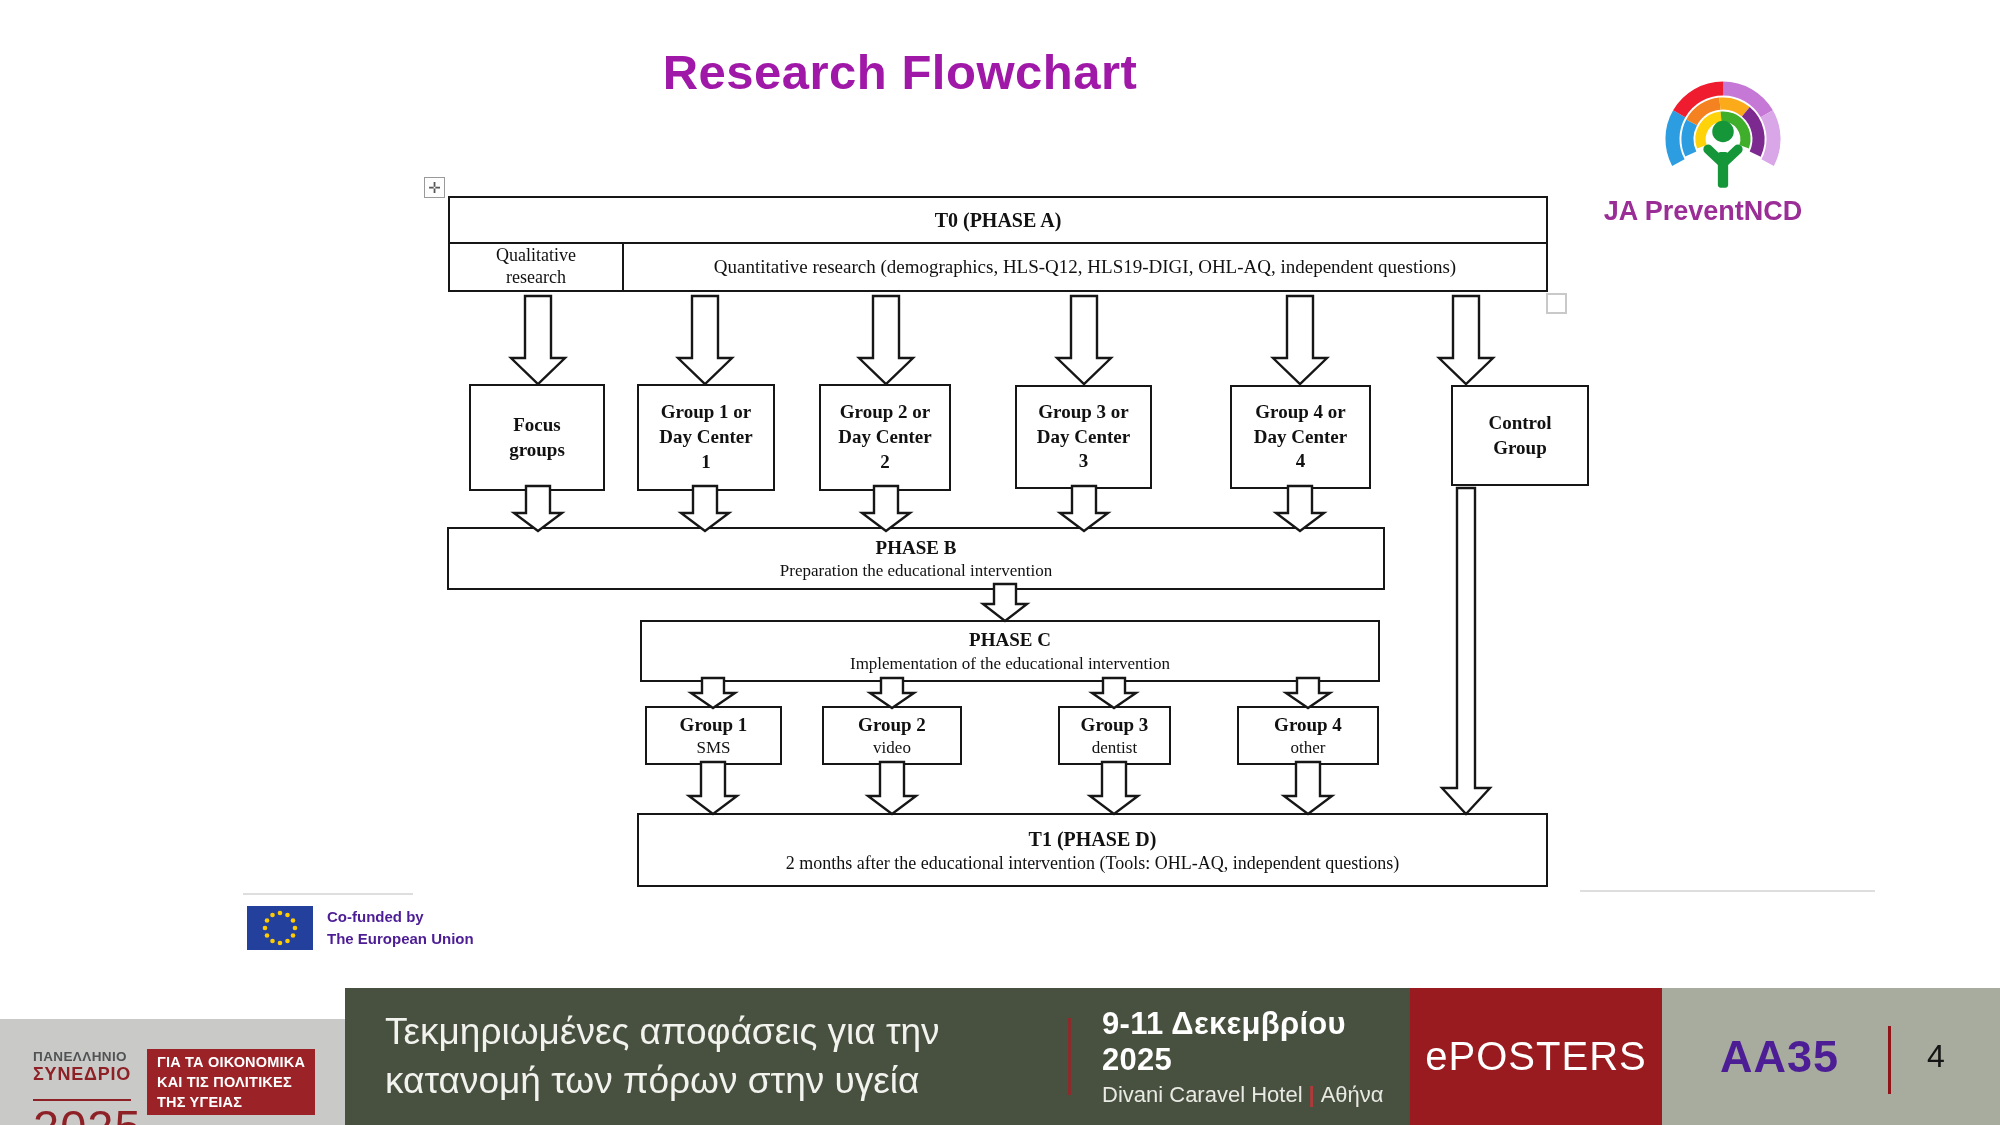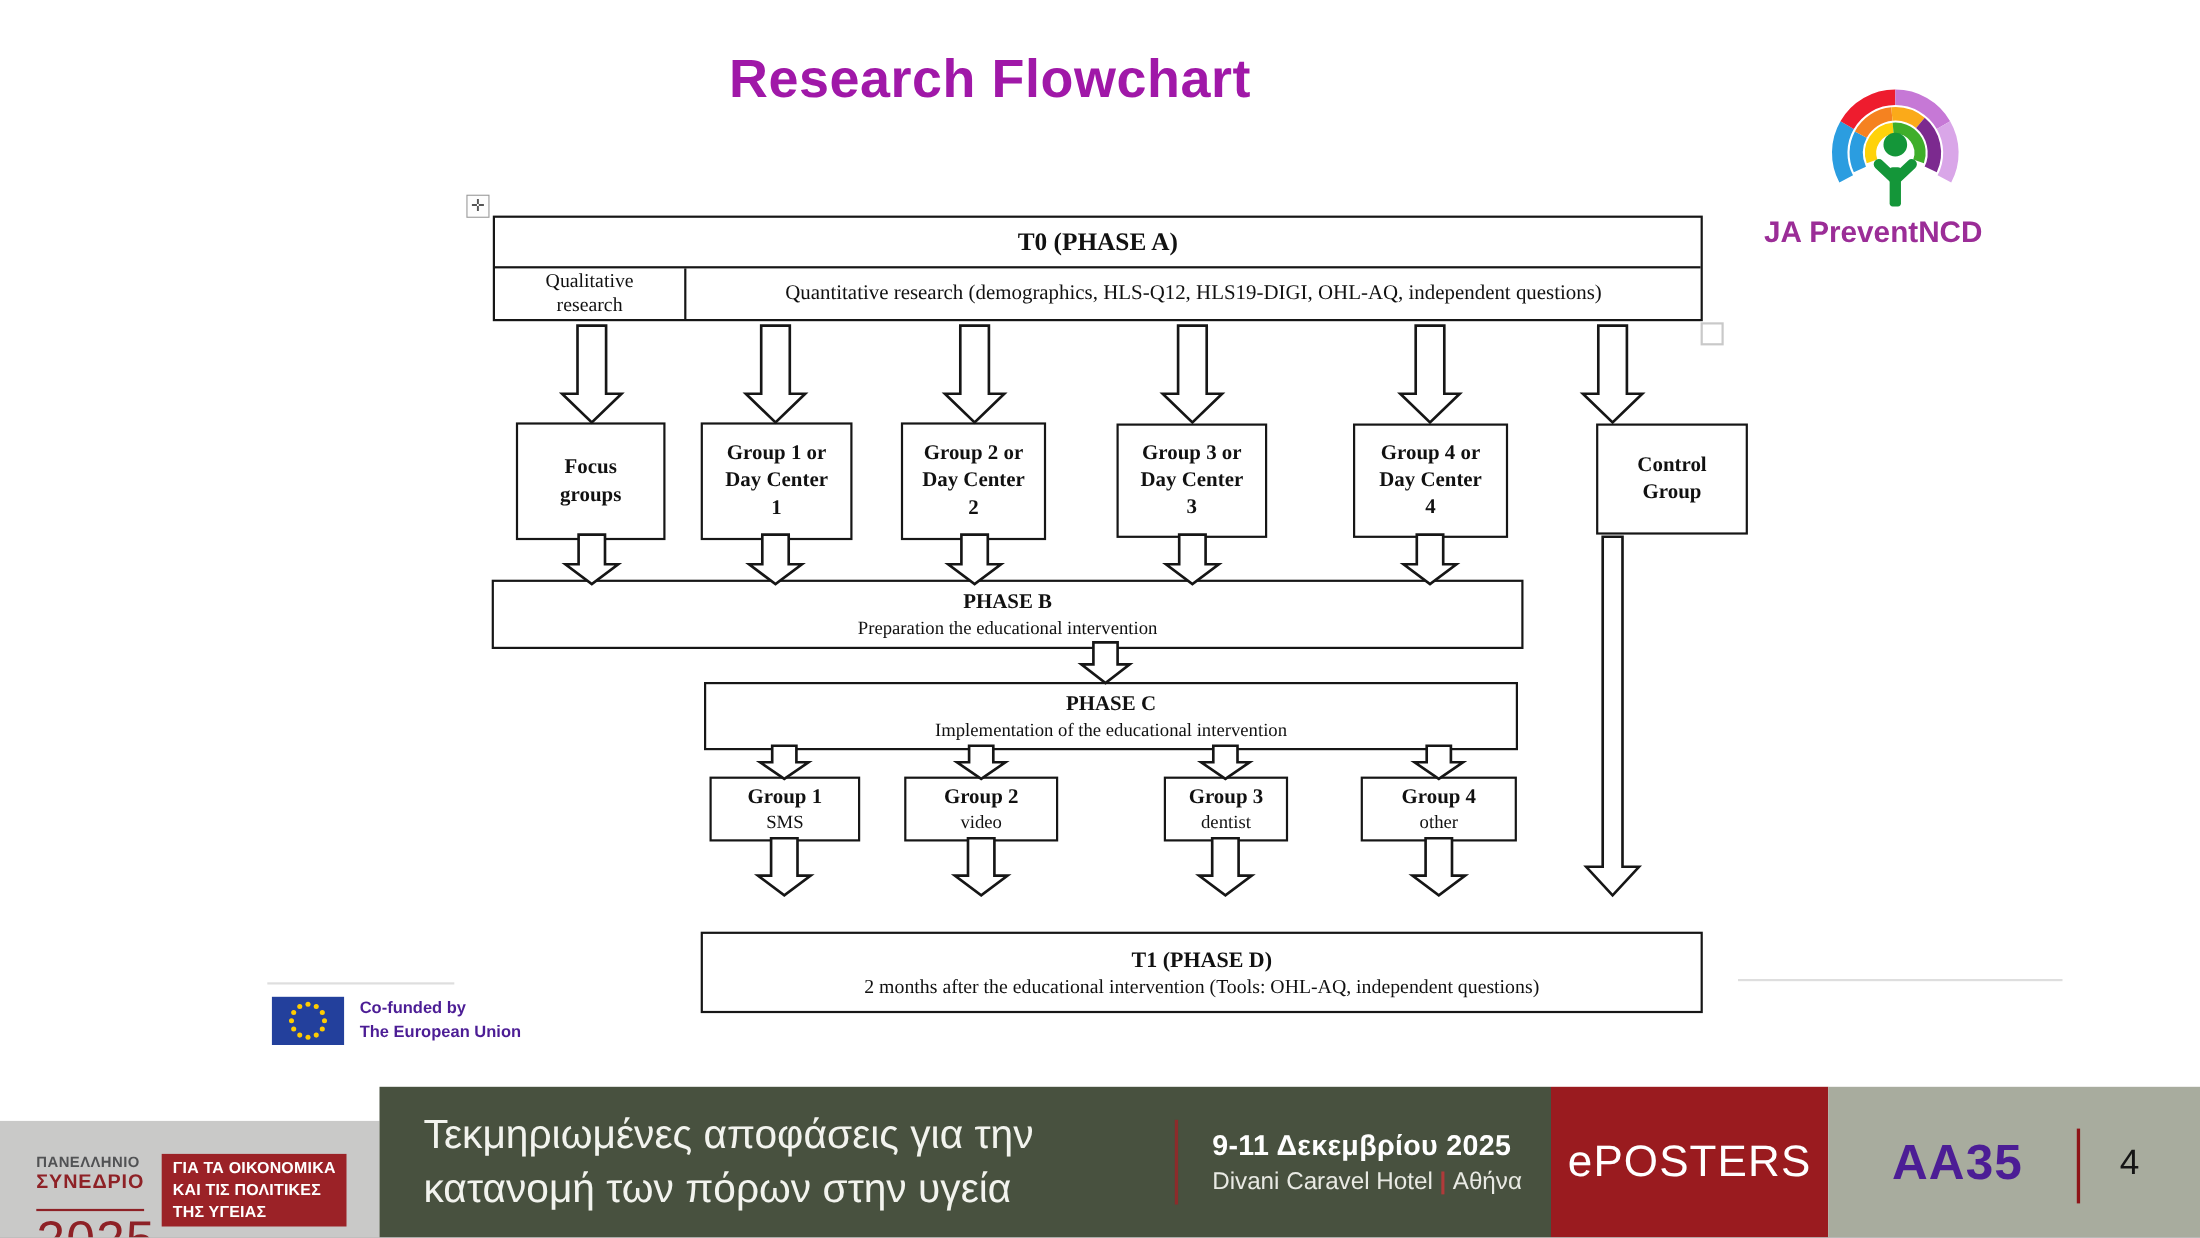--- a/index.html
+++ b/index.html
@@ -23,7 +23,7 @@
     border:2.5px solid #161616;box-sizing:border-box;background:#fff;
     display:flex;flex-direction:column;font-family:"Liberation Serif", serif;}
   .t0-head{height:44px;border-bottom:2.5px solid #161616;display:flex;align-items:center;
-    justify-content:center;font-weight:700;font-size:23px;}
+    justify-content:center;font-weight:700;font-size:20px;}
   .t0-row{flex:1;display:flex;}
   .t0-cell-q{width:172px;border-right:2px solid #161616;display:flex;align-items:center;
     justify-content:center;font-size:18px;line-height:1.2;text-align:center;}

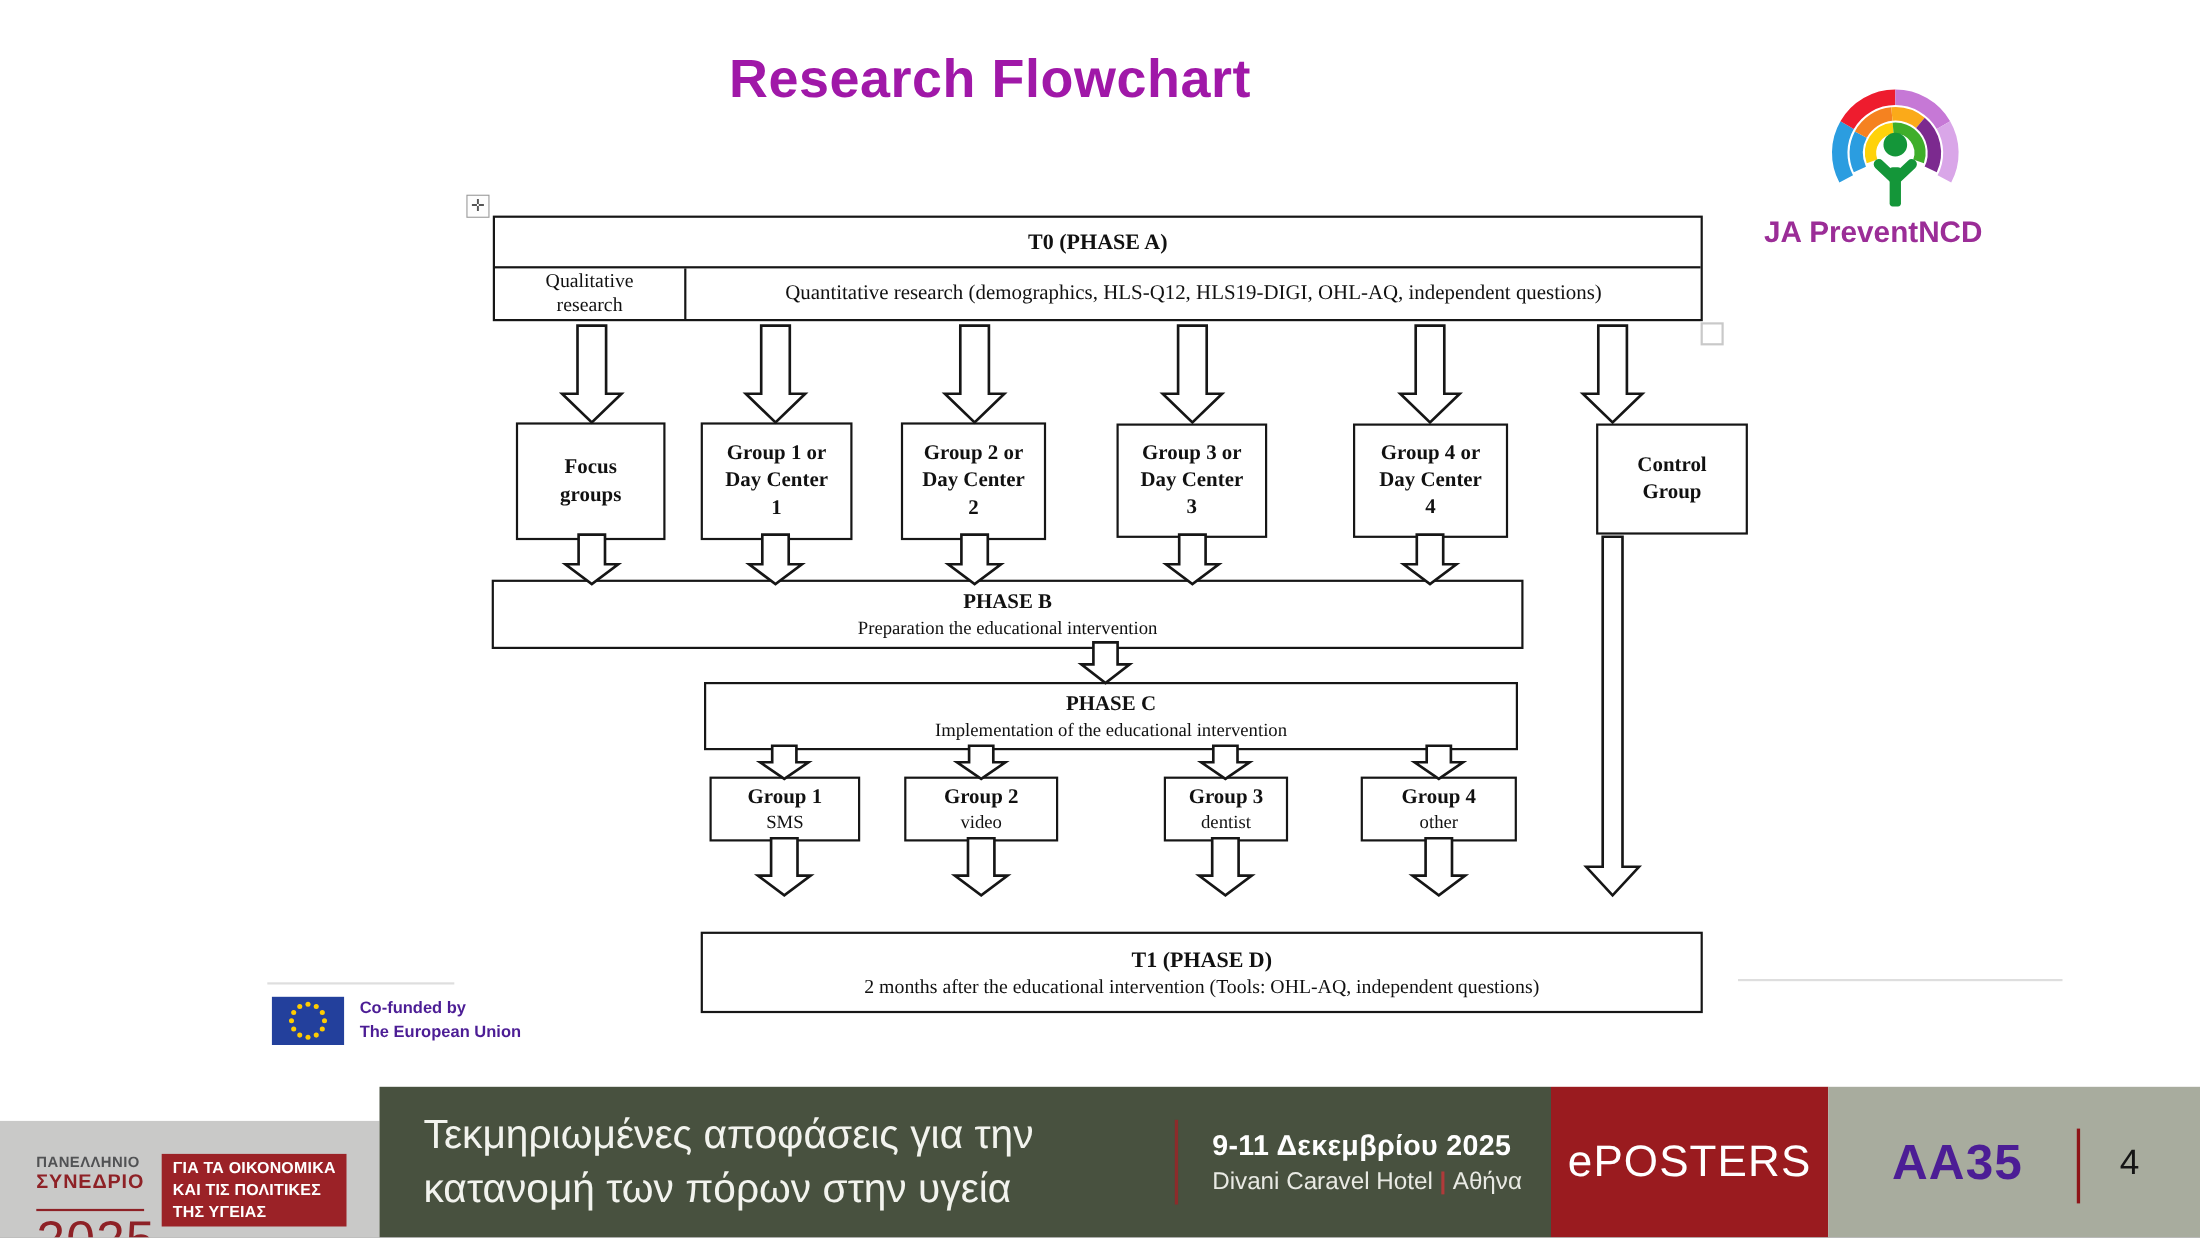--- a/index.html
+++ b/index.html
@@ -168,7 +168,7 @@
     <div class="fc-sub">other</div>
   </div>
 
-  <div class="fc-box" style="left:637px;top:847px;width:911px;height:74px;">
+  <div class="fc-box" style="left:637px;top:813px;width:911px;height:74px;">
     <div class="fc-title" style="font-size:20px;">T1 (PHASE D)</div>
     <div class="fc-sub" style="font-size:18px;">2 months after the educational intervention (Tools: OHL-AQ, independent questions)</div>
   </div>

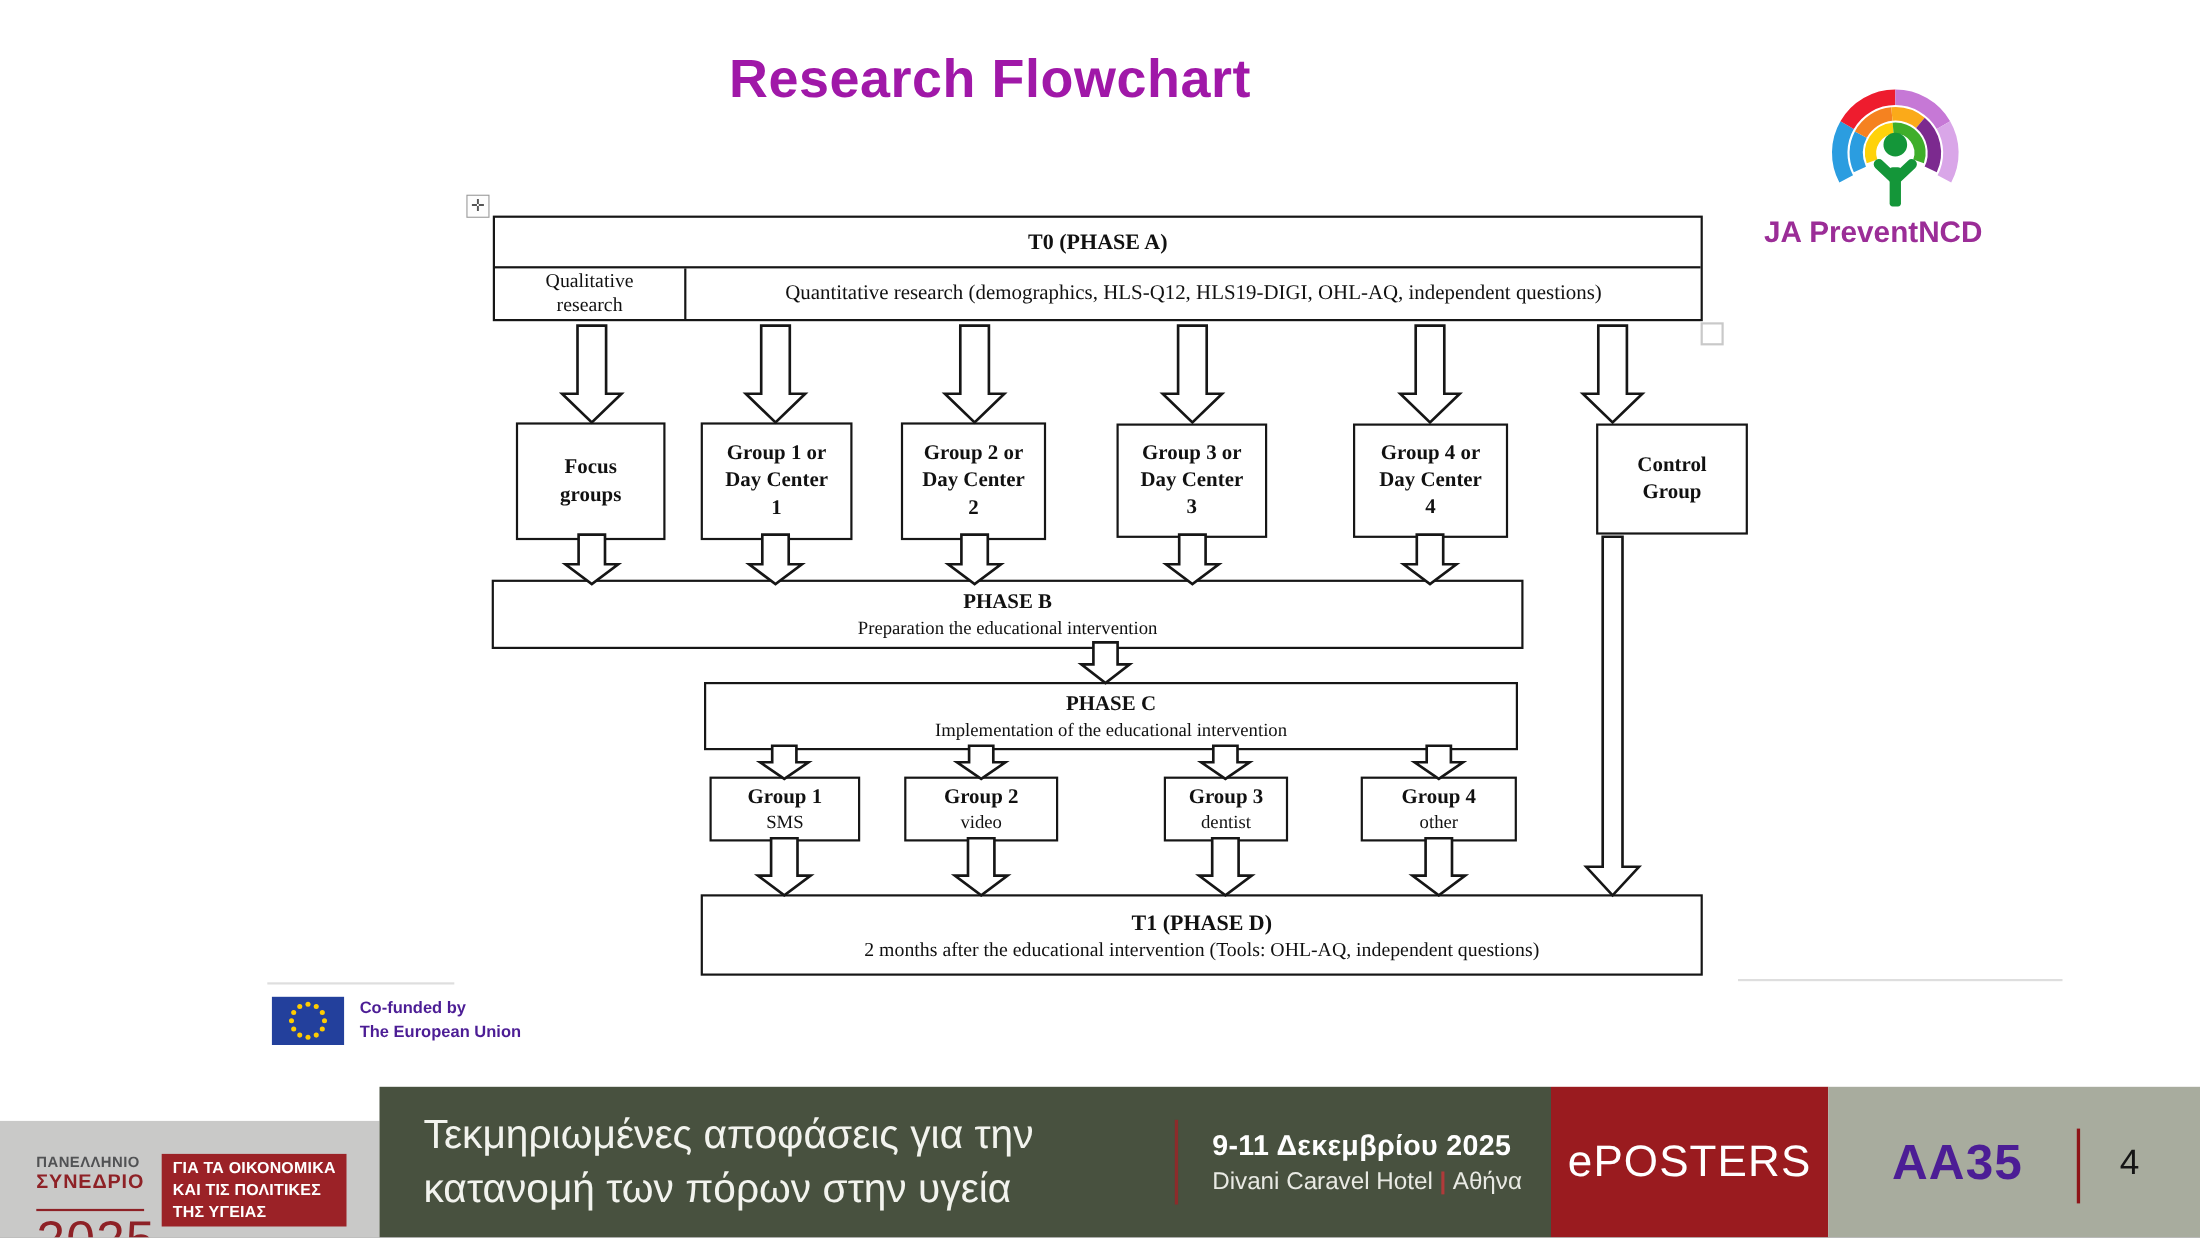--- a/index.html
+++ b/index.html
@@ -72,7 +72,7 @@
   .red-divider{position:absolute;left:723px;top:30px;width:3px;height:77px;background:#8c2b2b;}
   .date-block{position:absolute;left:757px;top:0;height:137px;display:flex;flex-direction:column;
     justify-content:center;color:#fff;}
-  .date-line{font-size:26px;font-weight:700;letter-spacing:0.3px;}
+  .date-line{font-size:31px;font-weight:700;letter-spacing:0.3px;}
   .venue-line{font-size:22px;font-weight:400;color:#e9eae4;margin-top:4px;}
   .venue-sep{color:#b03a3a;font-weight:600;padding:0 6px;}
 

